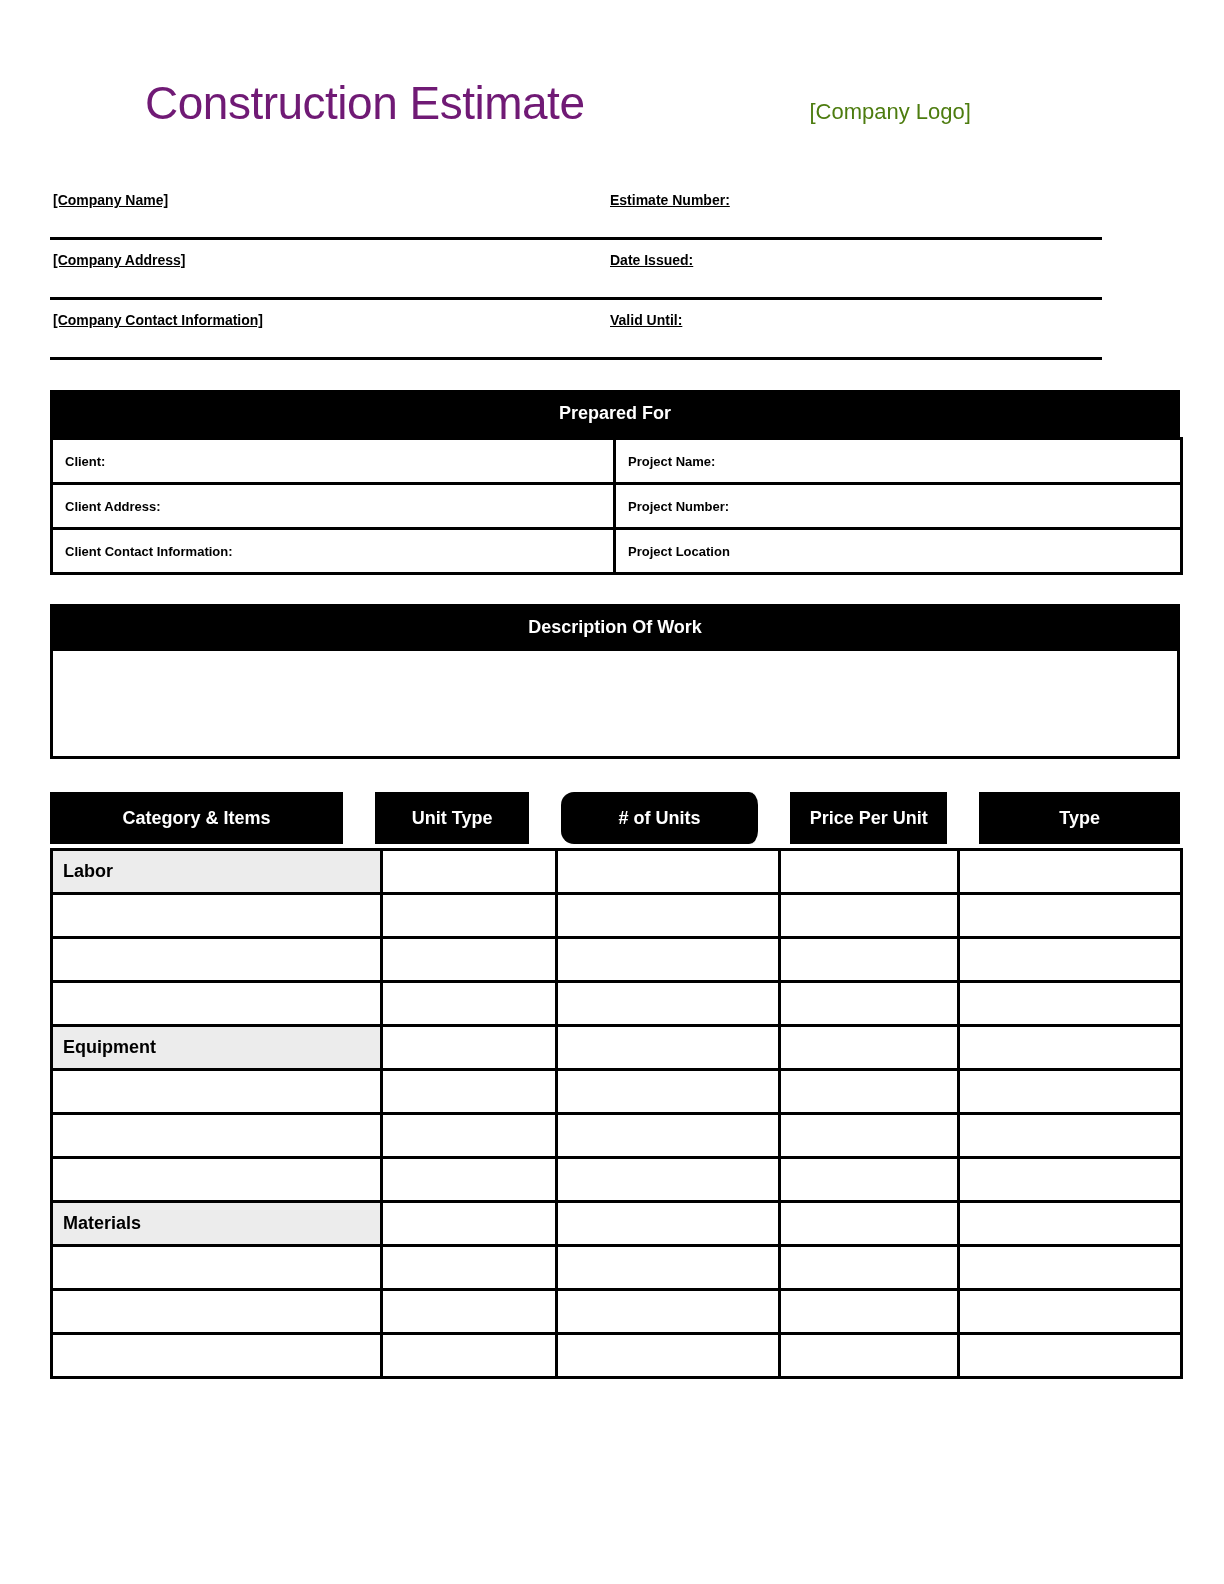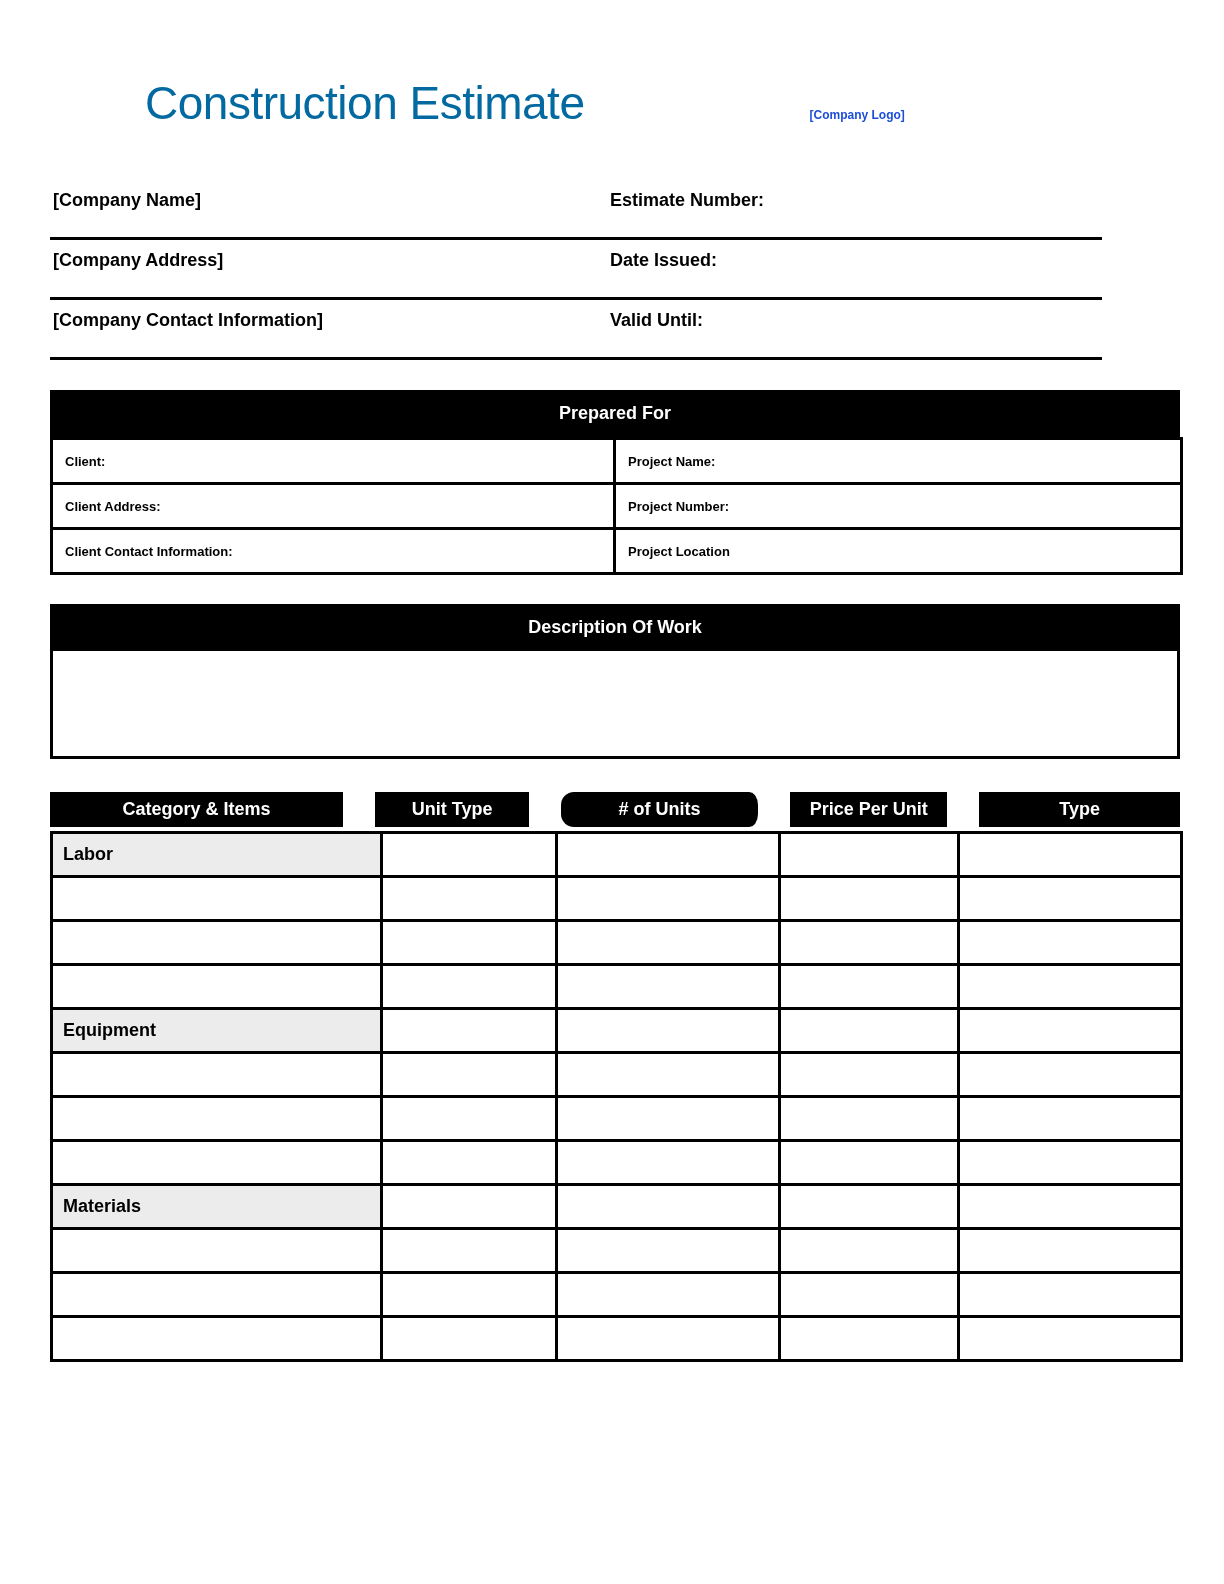--- a/index.html
+++ b/index.html
@@ -29,7 +29,7 @@
     font-weight: 400;
     letter-spacing: -0.5px;
     line-height: 1.2;
-    color: #0369a1;
+    color: #701a75;
   }
   .logo-placeholder {
     margin-left: 225px;

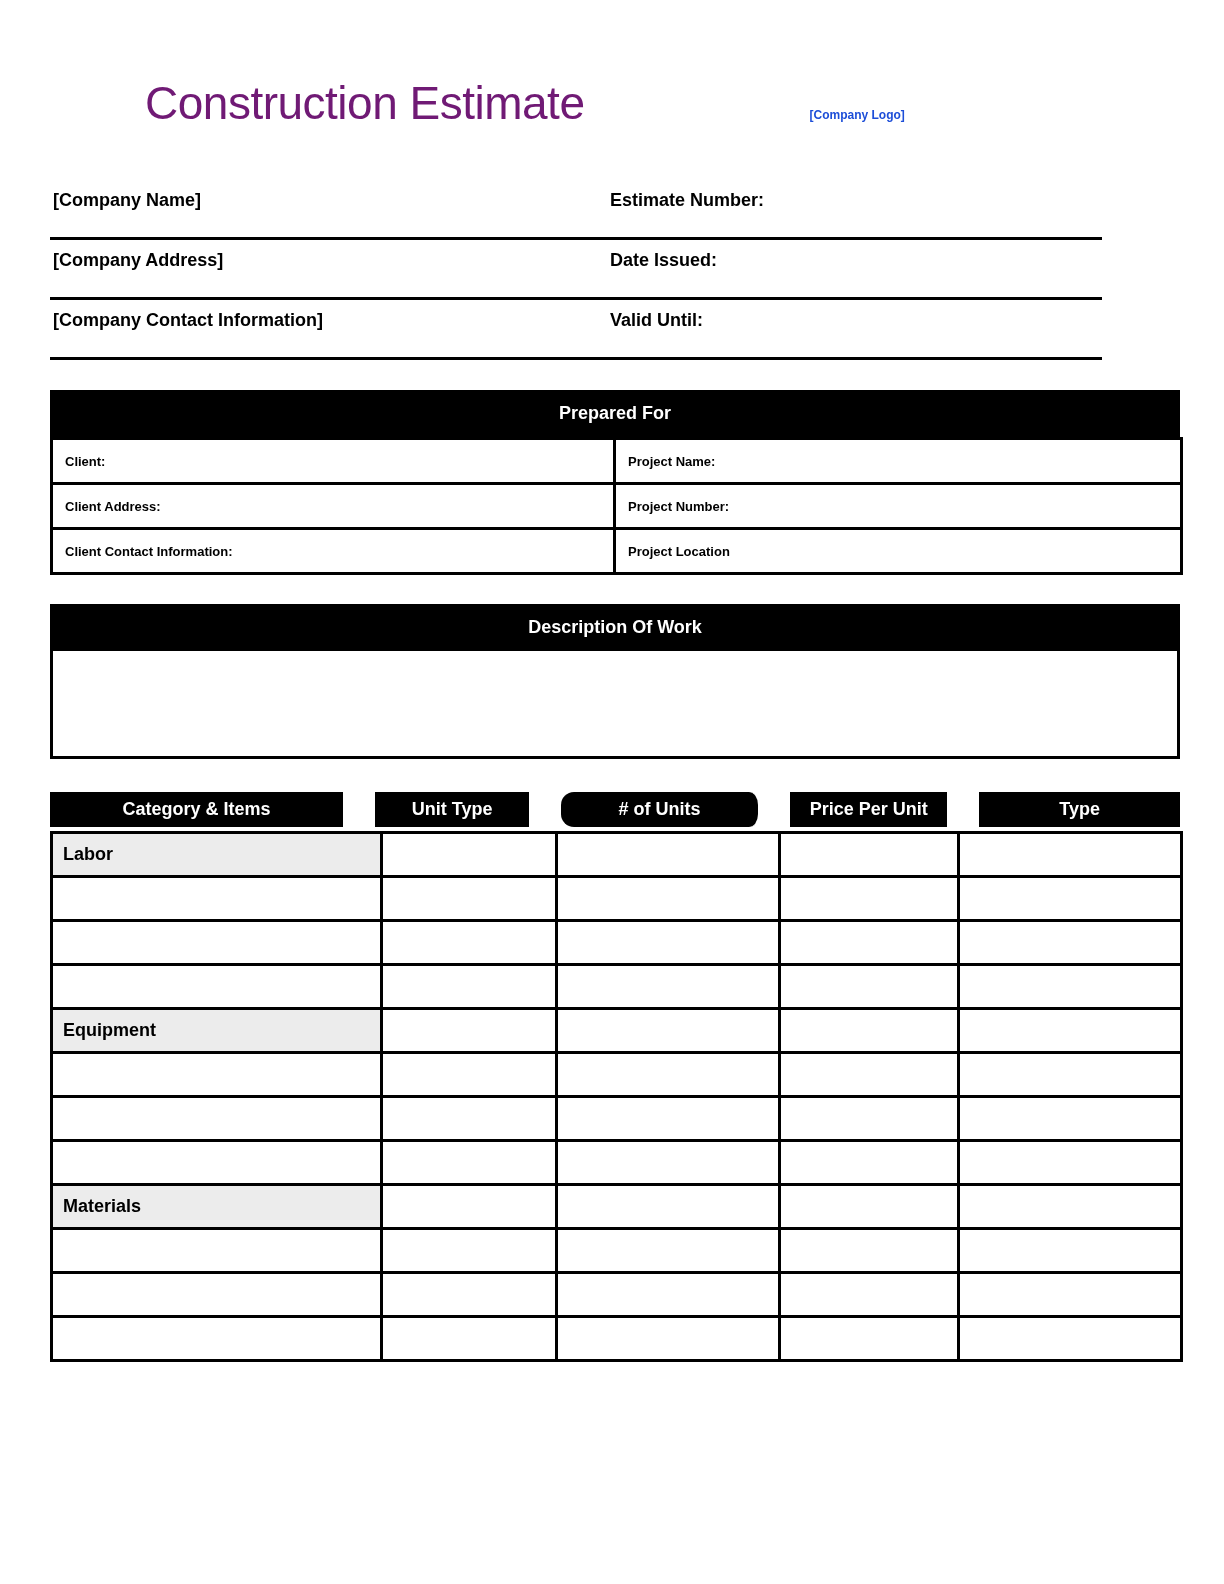--- a/index.html
+++ b/index.html
@@ -33,9 +33,9 @@
   }
   .logo-placeholder {
     margin-left: 225px;
-    font-size: 12px;
-    font-weight: 700;
-    color: #1d4ed8;
+    font-size: 22px;
+    font-weight: 400;
+    color: #4d7c0f;
   }
 
   

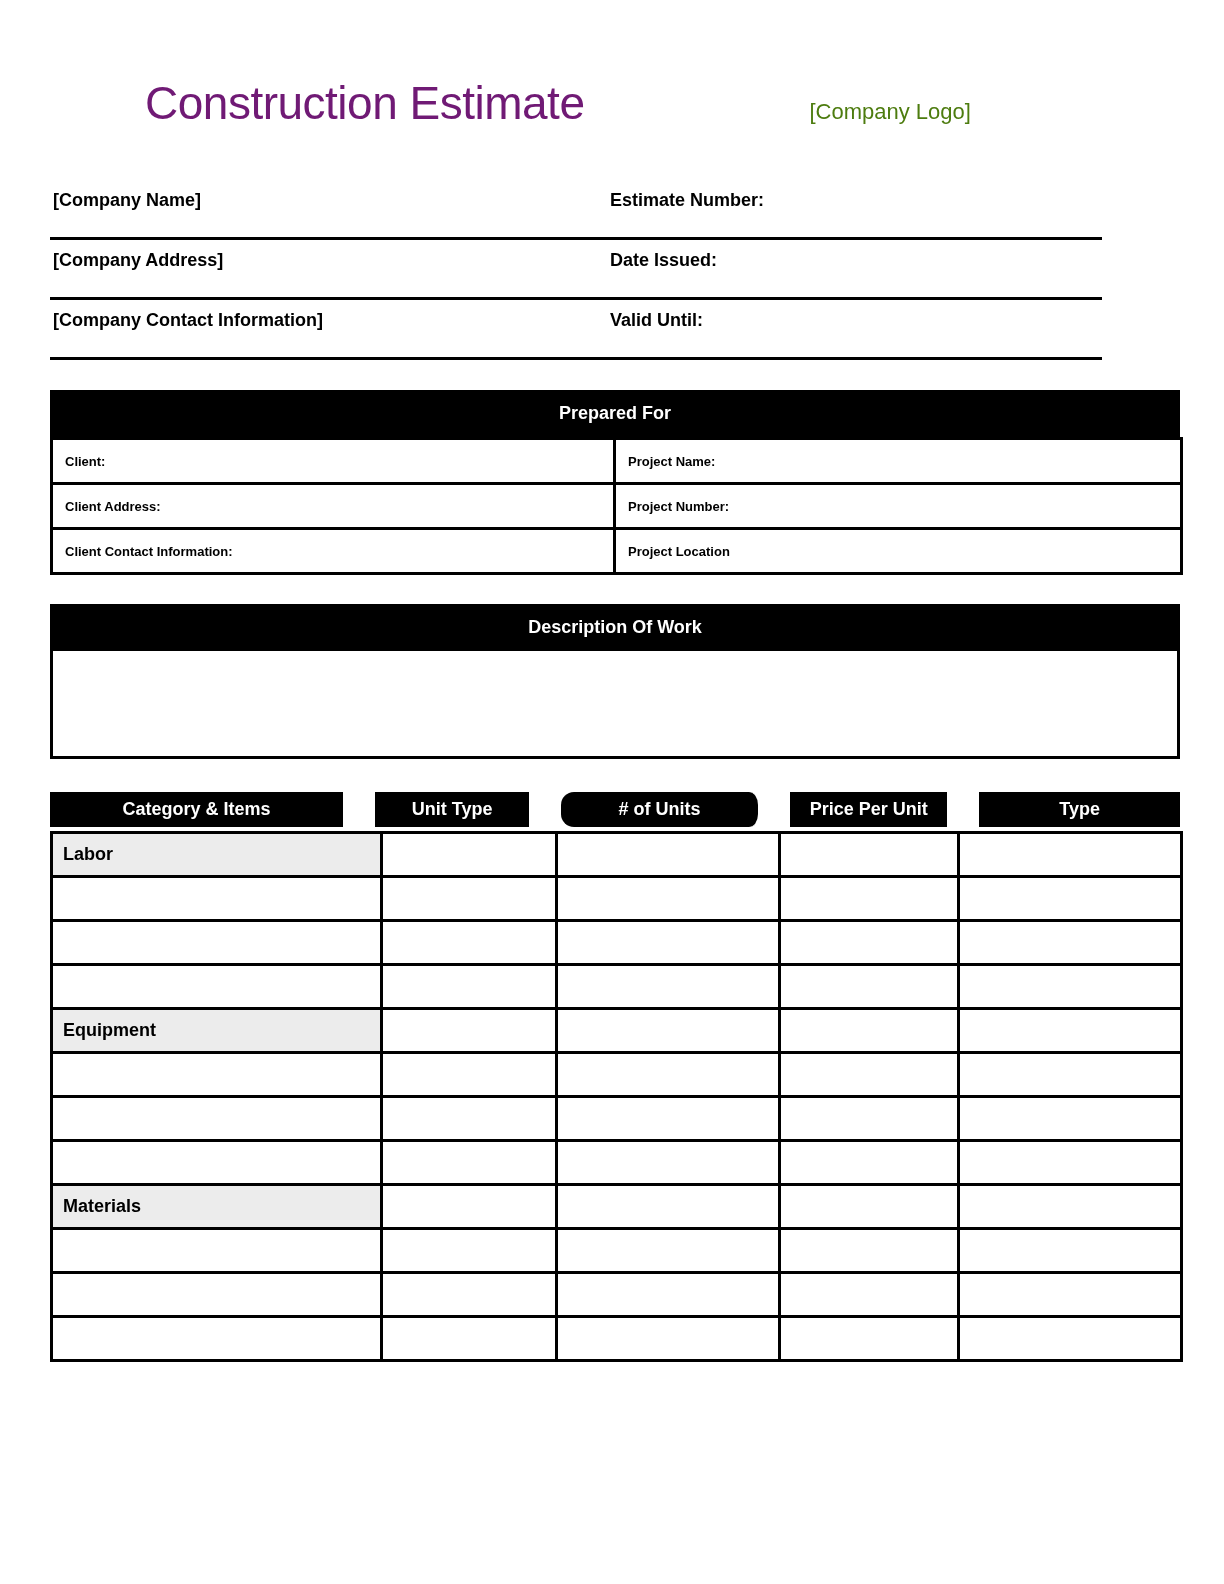--- a/index.html
+++ b/index.html
@@ -52,9 +52,10 @@
     padding-left: 3px;
   }
   .info-label {
-    font-size: 18px;
+    font-size: 14px;
     font-weight: 700;
     line-height: 22px;
+    text-decoration: underline;
   }
 
   

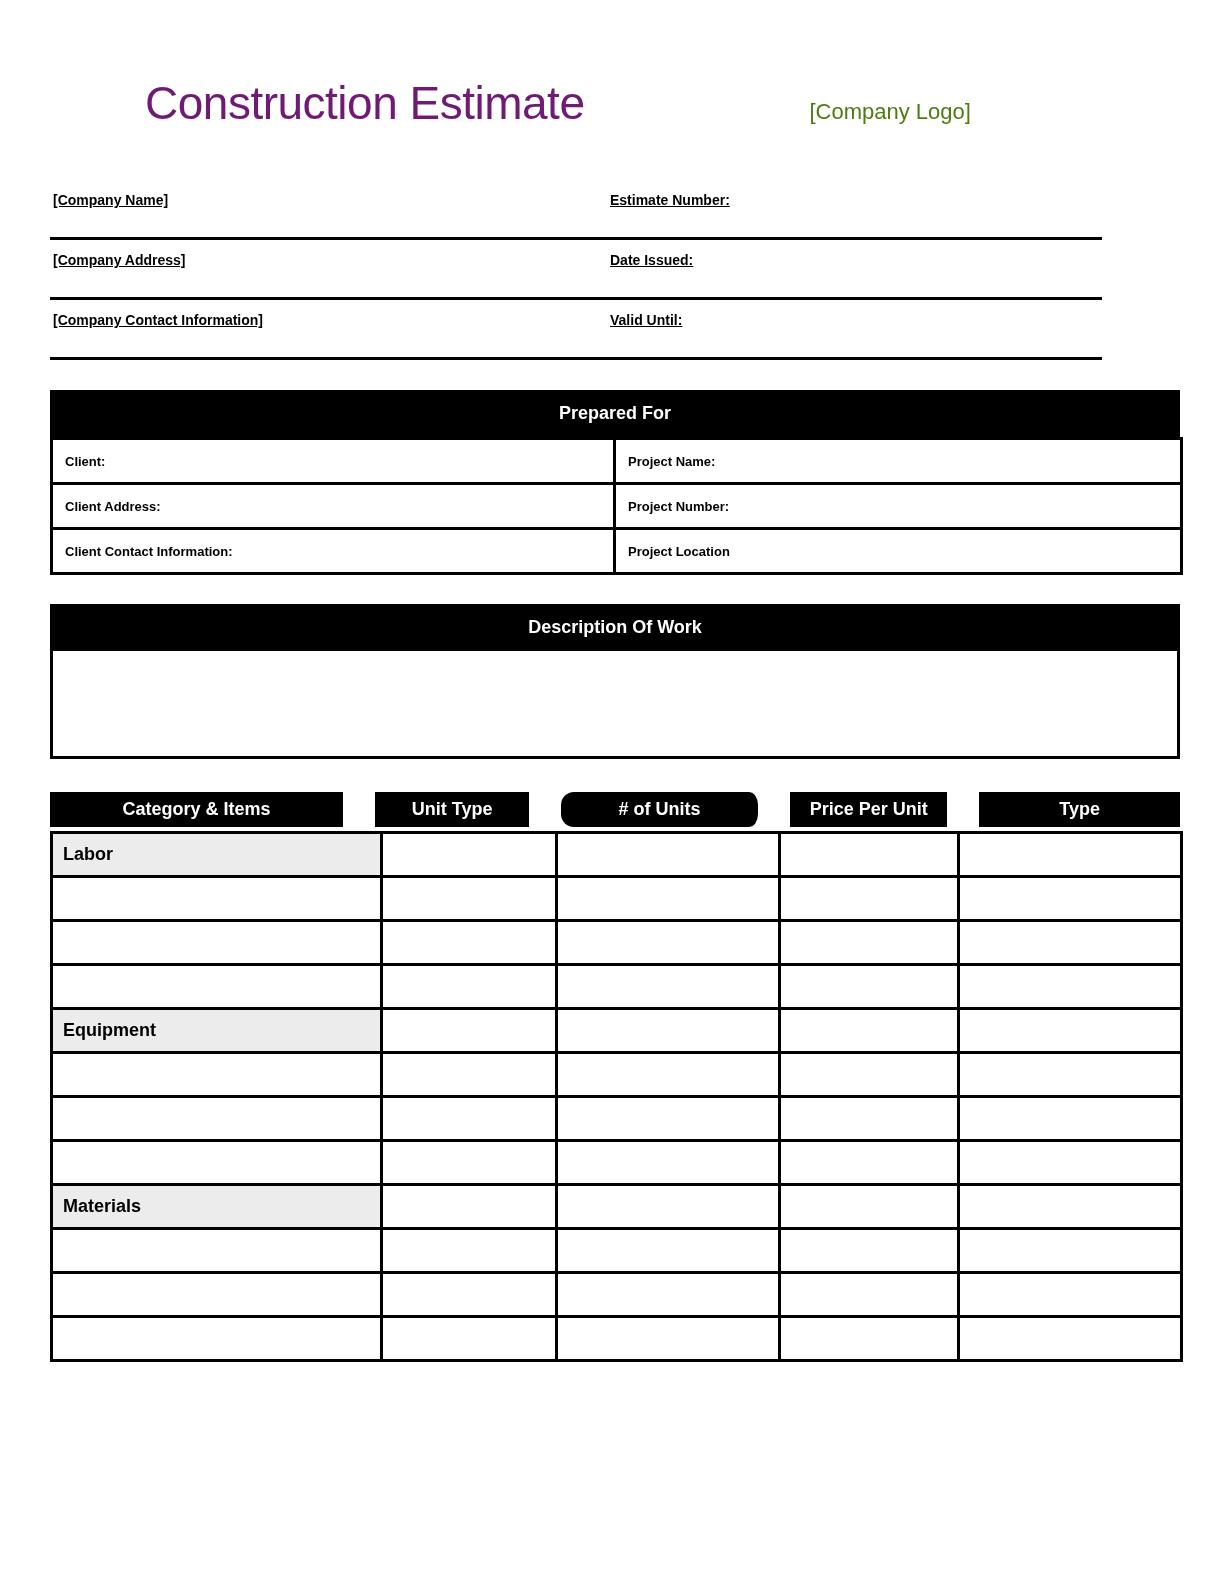--- a/index.html
+++ b/index.html
@@ -99,7 +99,7 @@
   .estimate { margin-top: 33px; }
   .est-header {
     display: flex;
-    height: 35px;
+    height: 52px;
     gap: 28px;
   }
   .est-header .hcell {

